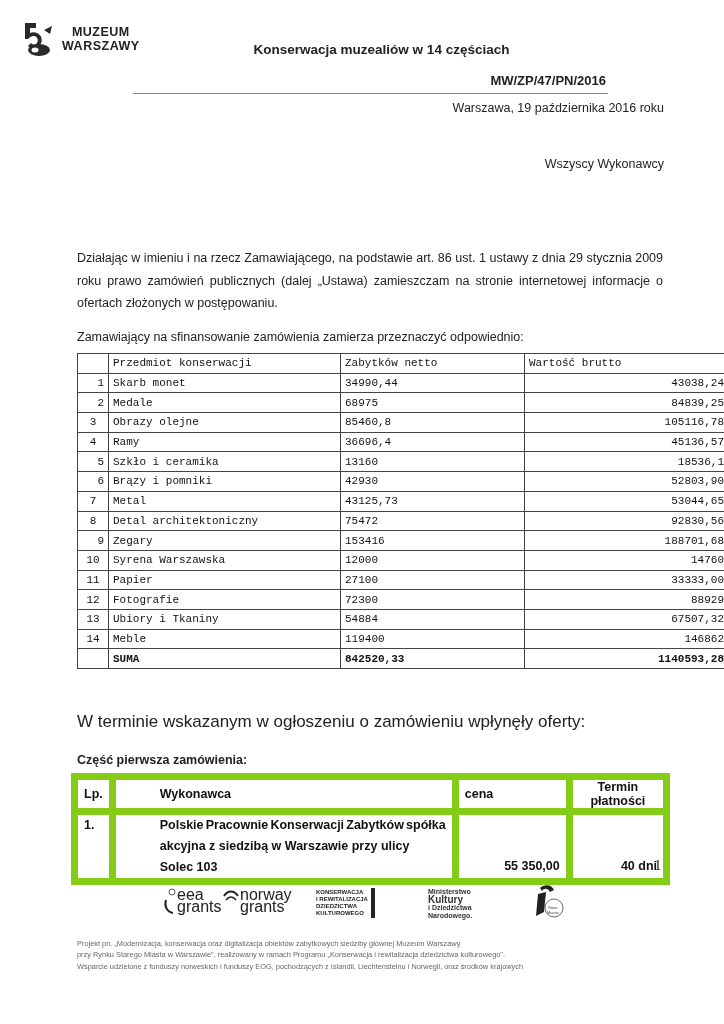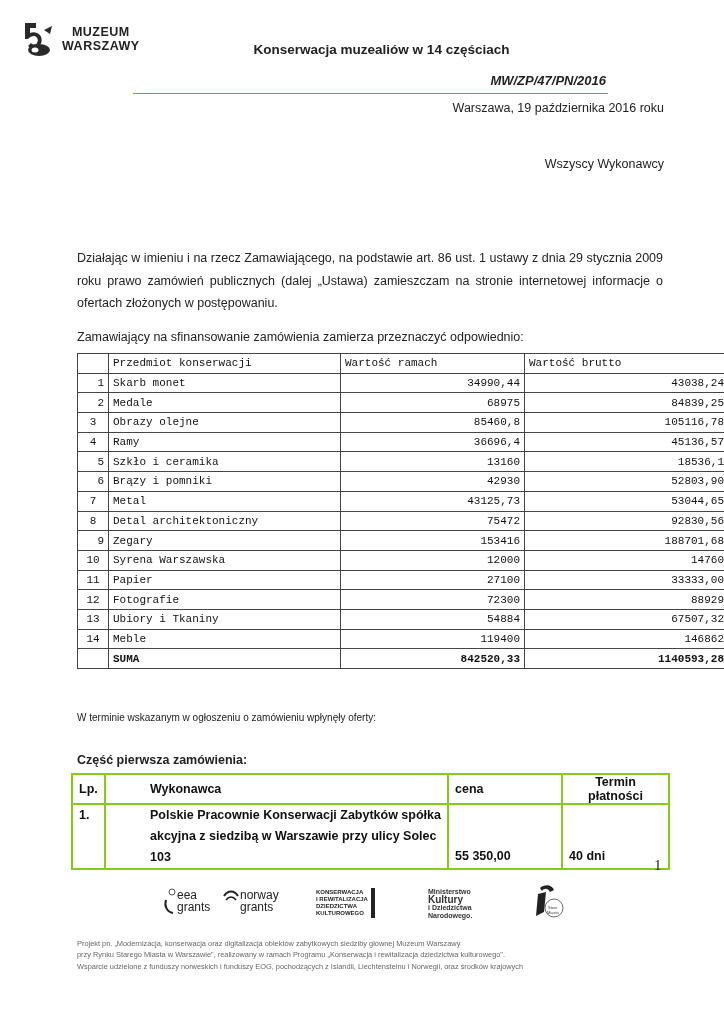--- a/index.html
+++ b/index.html
@@ -11,7 +11,7 @@
   .logo-text { margin-left: 6px; font-weight: 700; font-size: 12.5px; line-height: 14px; letter-spacing: 0.5px; color: #222; }
 
   .doc-title { position: absolute; left: 0; width: 724px; top: 42px; text-align: center; padding-left: 39px; font-weight: 700; font-size: 13.5px; color: #222; }
-  .doc-ref { position: absolute; right: 118px; top: 73px; font-weight: 700; font-style: italic; font-size: 13px; color: #222; }
+  .doc-ref { position: absolute; right: 118px; top: 73px; font-weight: 700; font-size: 13px; color: #222; }
   .header-rule { position: absolute; left: 133px; top: 93px; width: 475px; height: 1px; background: #6f8fc2; }
 
   .date-line { position: absolute; right: 60px; top: 101px; font-size: 12.5px; color: #222; }

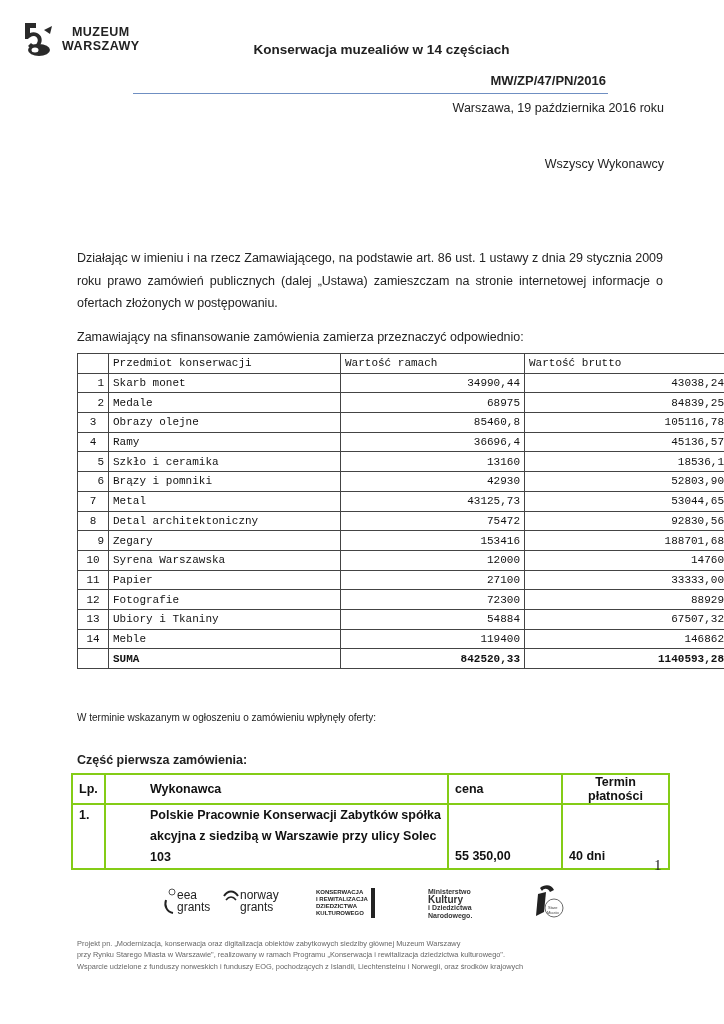--- a/index.html
+++ b/index.html
@@ -93,7 +93,7 @@
     <tr class="header">
       <td class="lp"></td>
       <td class="name">Przedmiot konserwacji</td>
-      <td class="net" style="text-align:left">Wartość ramach</td>
+      <td class="net" style="text-align:left">Zabytków netto</td>
       <td class="gross" style="text-align:left">Wartość brutto</td>
     </tr>
   <tr>

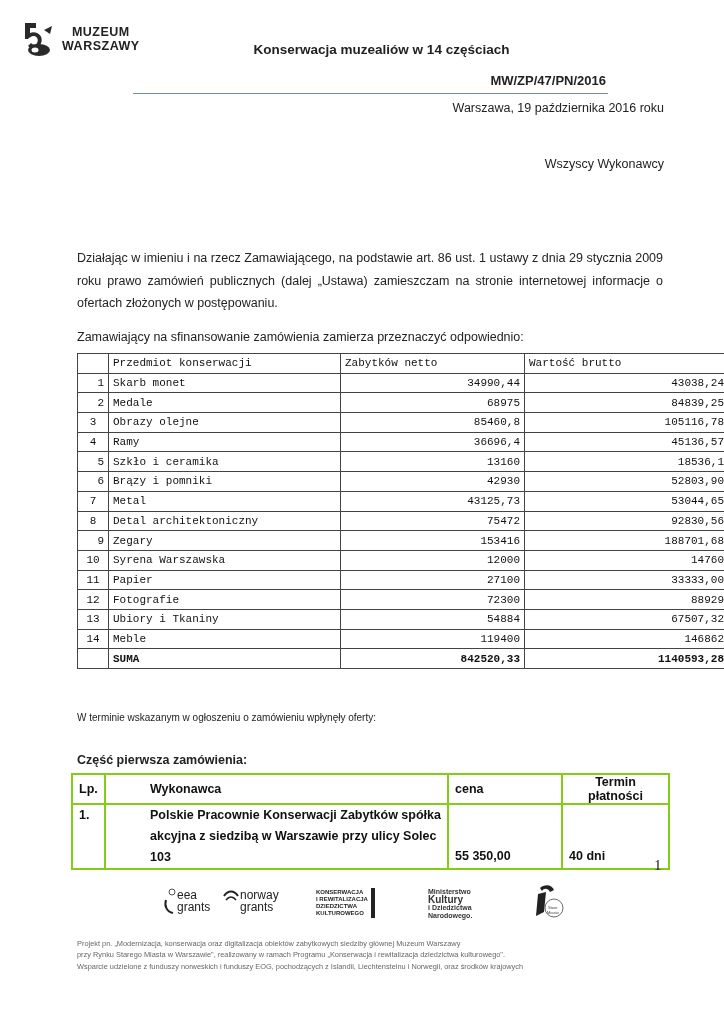--- a/index.html
+++ b/index.html
@@ -24,7 +24,7 @@
   table.cost td { border: 1px solid #444; height: 19.7px; padding: 0 4px; vertical-align: middle; }
   table.cost td.lp { width: 31px; text-align: right; }
   table.cost td.name { width: 232px; }
-  table.cost td.net { width: 184px; text-align: right; }
+  table.cost td.net { width: 184px; text-align: left; }
   table.cost td.gross { text-align: right; }
   table.cost tr.header td { text-align: left; }
   table.cost tr.sum td { font-weight: 700; }

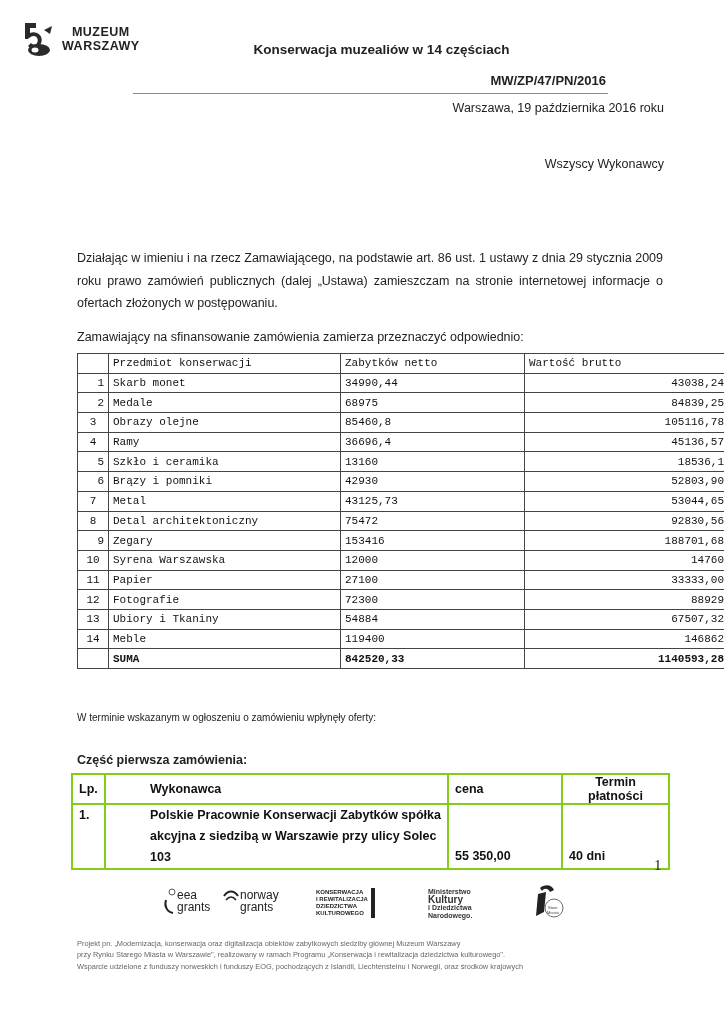--- a/index.html
+++ b/index.html
@@ -29,7 +29,7 @@
   table.cost tr.header td { text-align: left; }
   table.cost tr.sum td { font-weight: 700; }
 
-  .offers-intro { position: absolute; left: 77px; top: 712px; font-size: 10px; color: #222; }
+  .offers-intro { position: absolute; left: 77px; top: 712px; font-size: 17px; color: #222; }
   .part-title { position: absolute; left: 77px; top: 753px; font-size: 12.5px; font-weight: 700; color: #222; }
 
   table.offers { position: absolute; left: 71px; top: 773px; width: 599px; border-collapse: collapse; font-size: 12.5px; color: #111; }

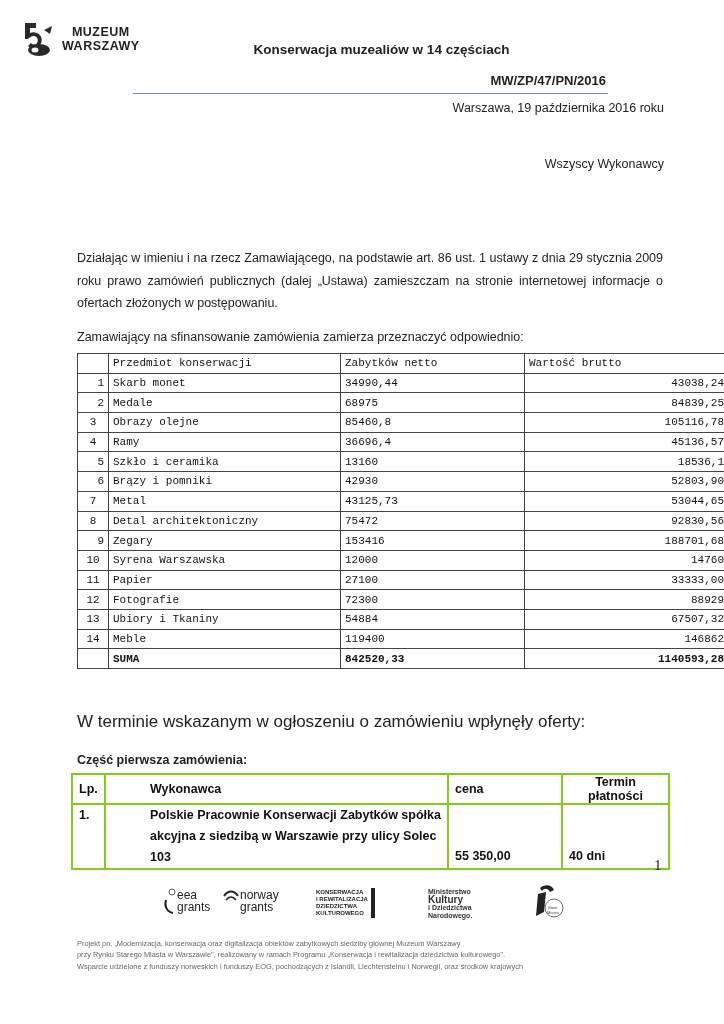--- a/index.html
+++ b/index.html
@@ -33,7 +33,7 @@
   .part-title { position: absolute; left: 77px; top: 753px; font-size: 12.5px; font-weight: 700; color: #222; }
 
   table.offers { position: absolute; left: 71px; top: 773px; width: 599px; border-collapse: collapse; font-size: 12.5px; color: #111; }
-  table.offers td { border: 2px solid #84cc16; padding: 0 6px; vertical-align: middle; }
+  table.offers td { border: 7px solid #84cc16; padding: 0 6px; vertical-align: middle; }
   table.offers tr.oh td { height: 22px; font-weight: 700; }
   table.offers tr.or td { font-weight: 700; height: 42px; }
   table.offers td.c-lp { width: 33px; }

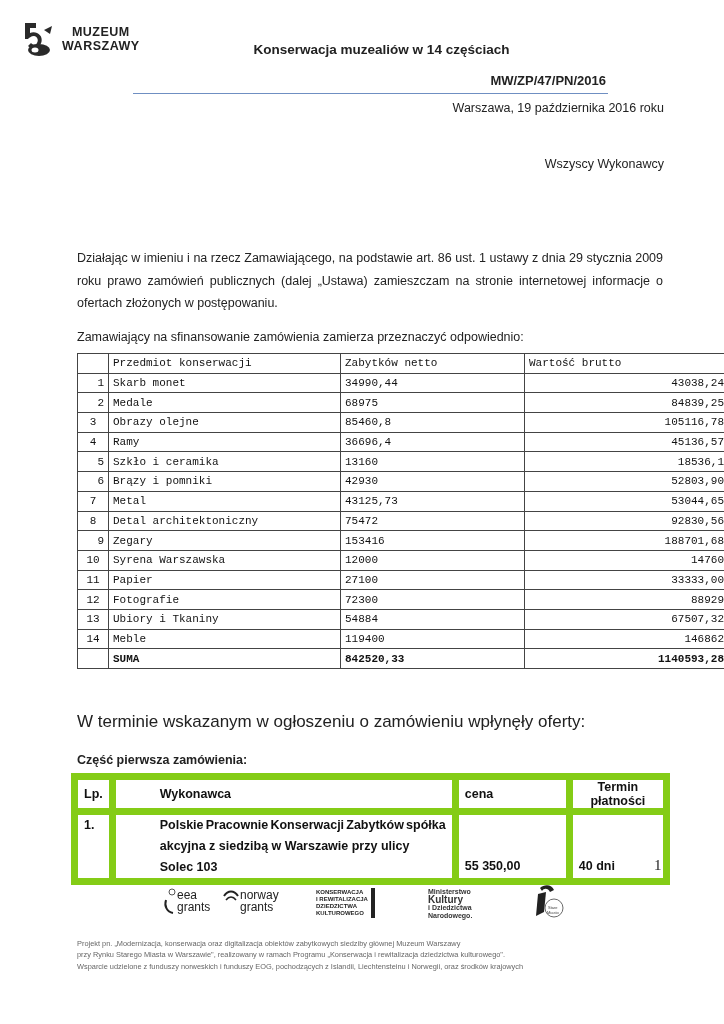--- a/index.html
+++ b/index.html
@@ -41,7 +41,7 @@
   table.offers td.c-price { width: 114px; }
   table.offers td.c-term { text-align: center; }
   table.offers tr.or td.c-lp { vertical-align: top; padding-top: 3px; }
-  table.offers tr.or td.c-price, table.offers tr.or td.c-term { vertical-align: bottom; padding-bottom: 5px; text-align: left; }
+  table.offers tr.or td.c-price, table.offers tr.or td.c-term { vertical-align: bottom; padding-bottom: 5px; text-align: right; }
   .name-line1 { display: flex; justify-content: space-between; line-height: 21px; }
   .name-line2 { line-height: 21px; }
 

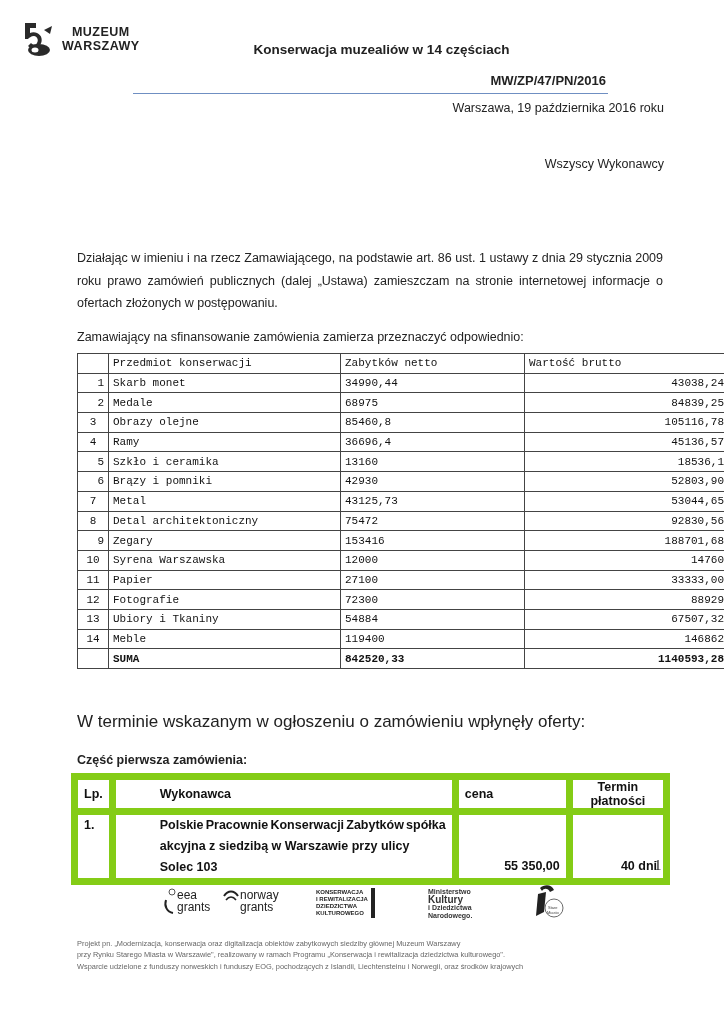--- a/index.html
+++ b/index.html
@@ -54,7 +54,7 @@
   .sp-kon { left: 316px; top: 6px; }
   .sp-min { left: 428px; top: 6px; }
   .sp-warsaw { left: 528px; top: 0px; }
-  .eea-text, .norway-text { font-size: 12px; line-height: 12px; color: #222; }
+  .eea-text, .norway-text { font-size: 16px; line-height: 12px; color: #222; }
   .kon-text { font-weight: 700; font-size: 6px; line-height: 7px; color: #222; }
   .kon-bar { width: 4px; height: 30px; background: #222; margin-left: 3px; }
   .min-text { font-size: 7px; line-height: 8px; color: #333; font-weight: 700; }

